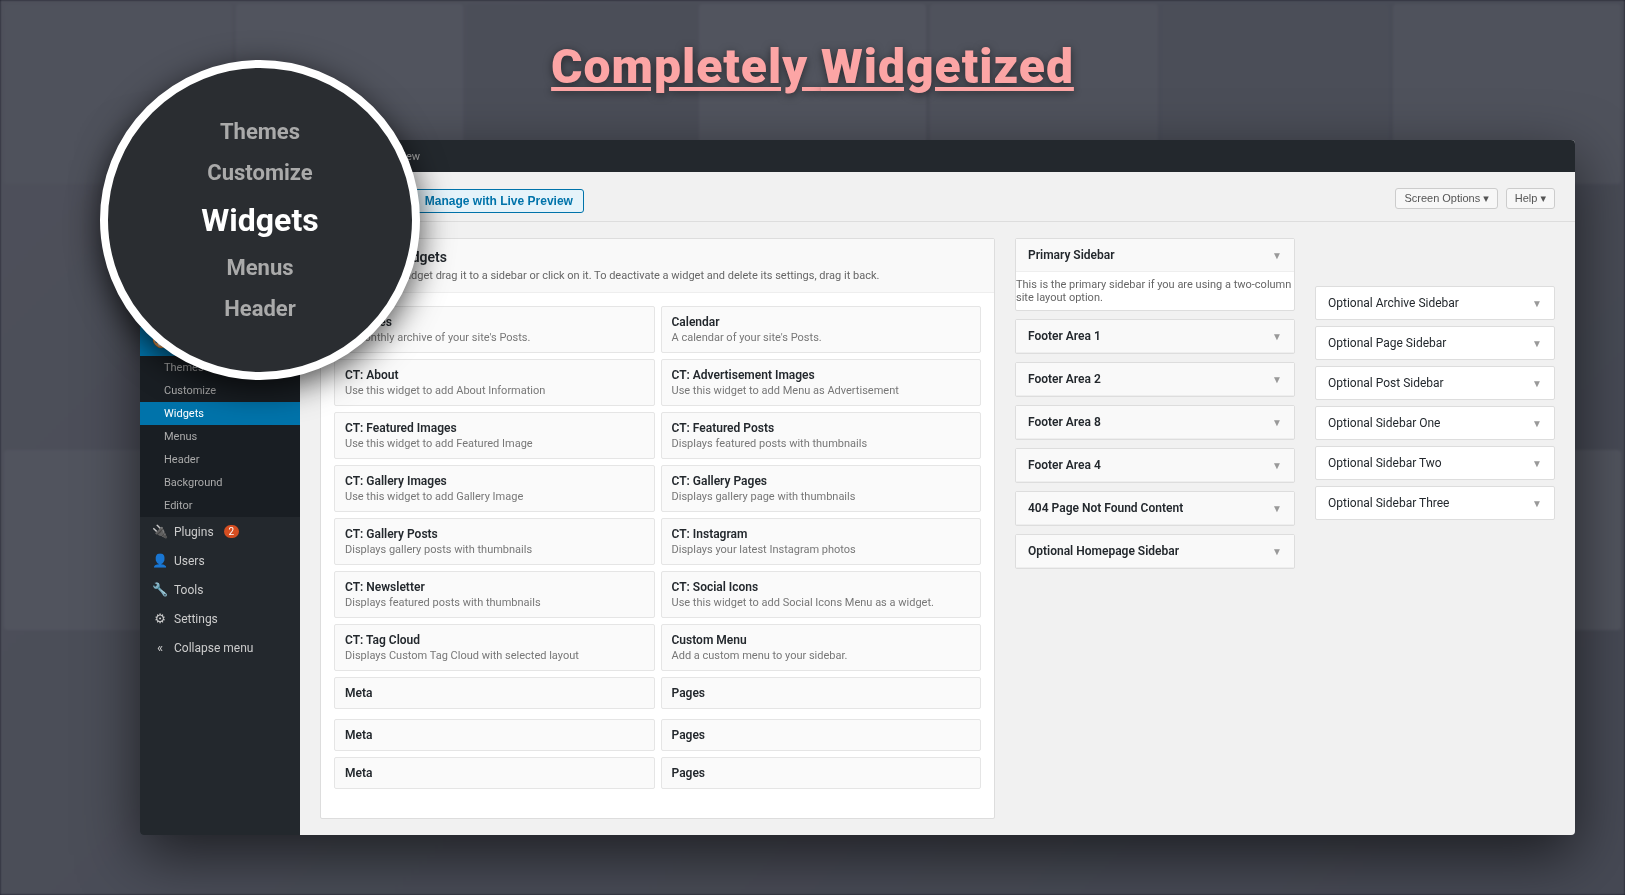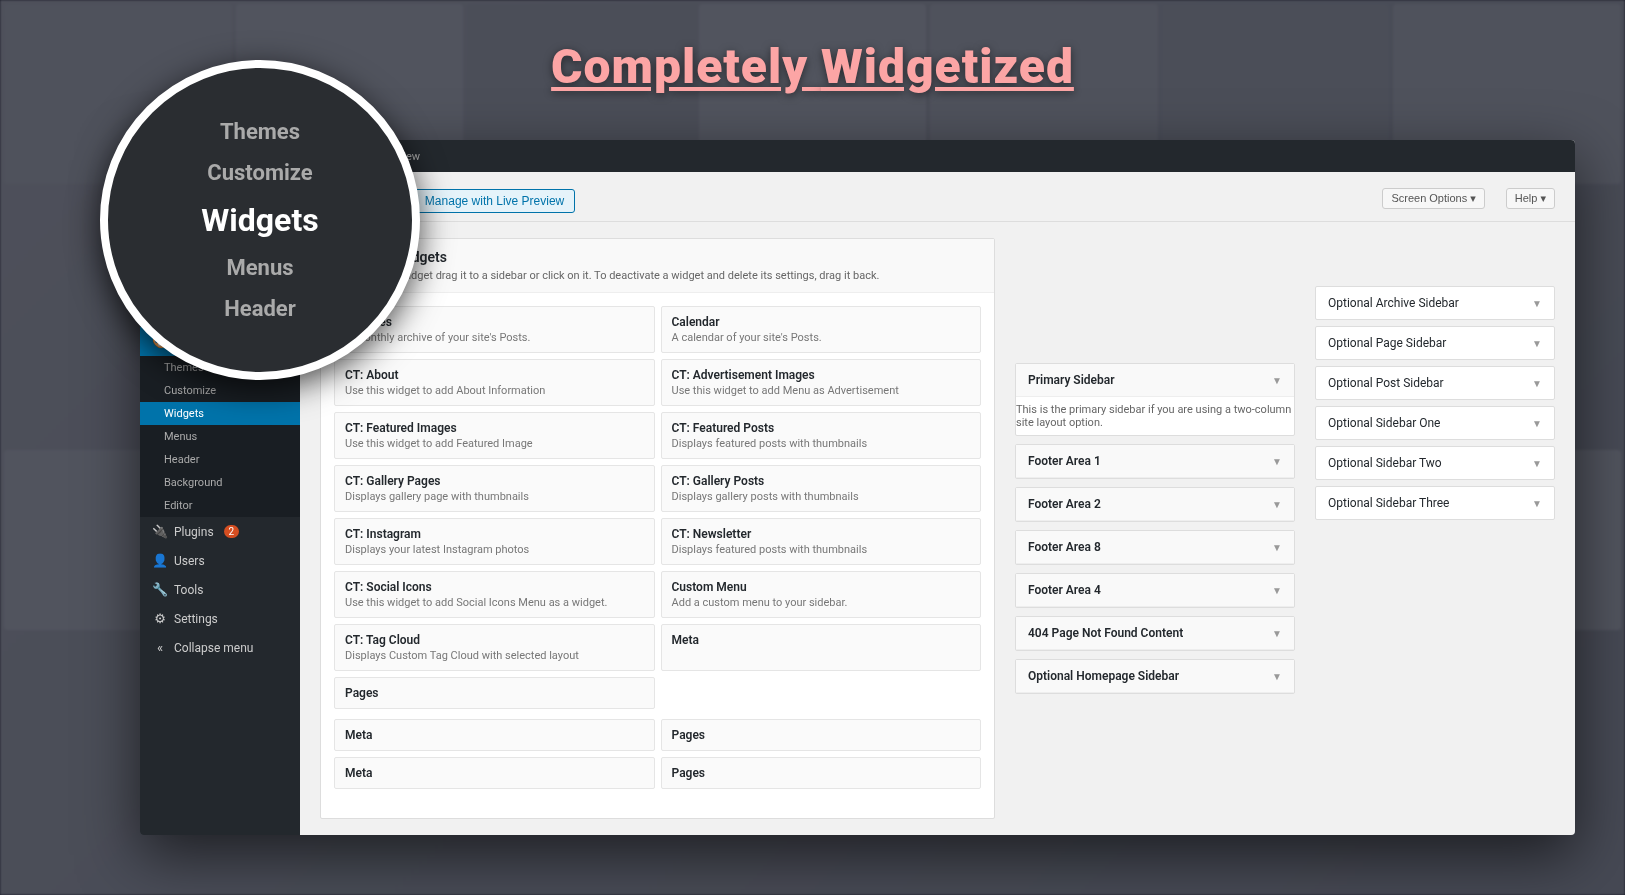--- a/index.html
+++ b/index.html
@@ -192,6 +192,7 @@
       border-radius: 3px;
       padding: 4px 10px;
       cursor: pointer;
+      font-weight: bold;
     }
     .screen-opts-bar {
       position: absolute;

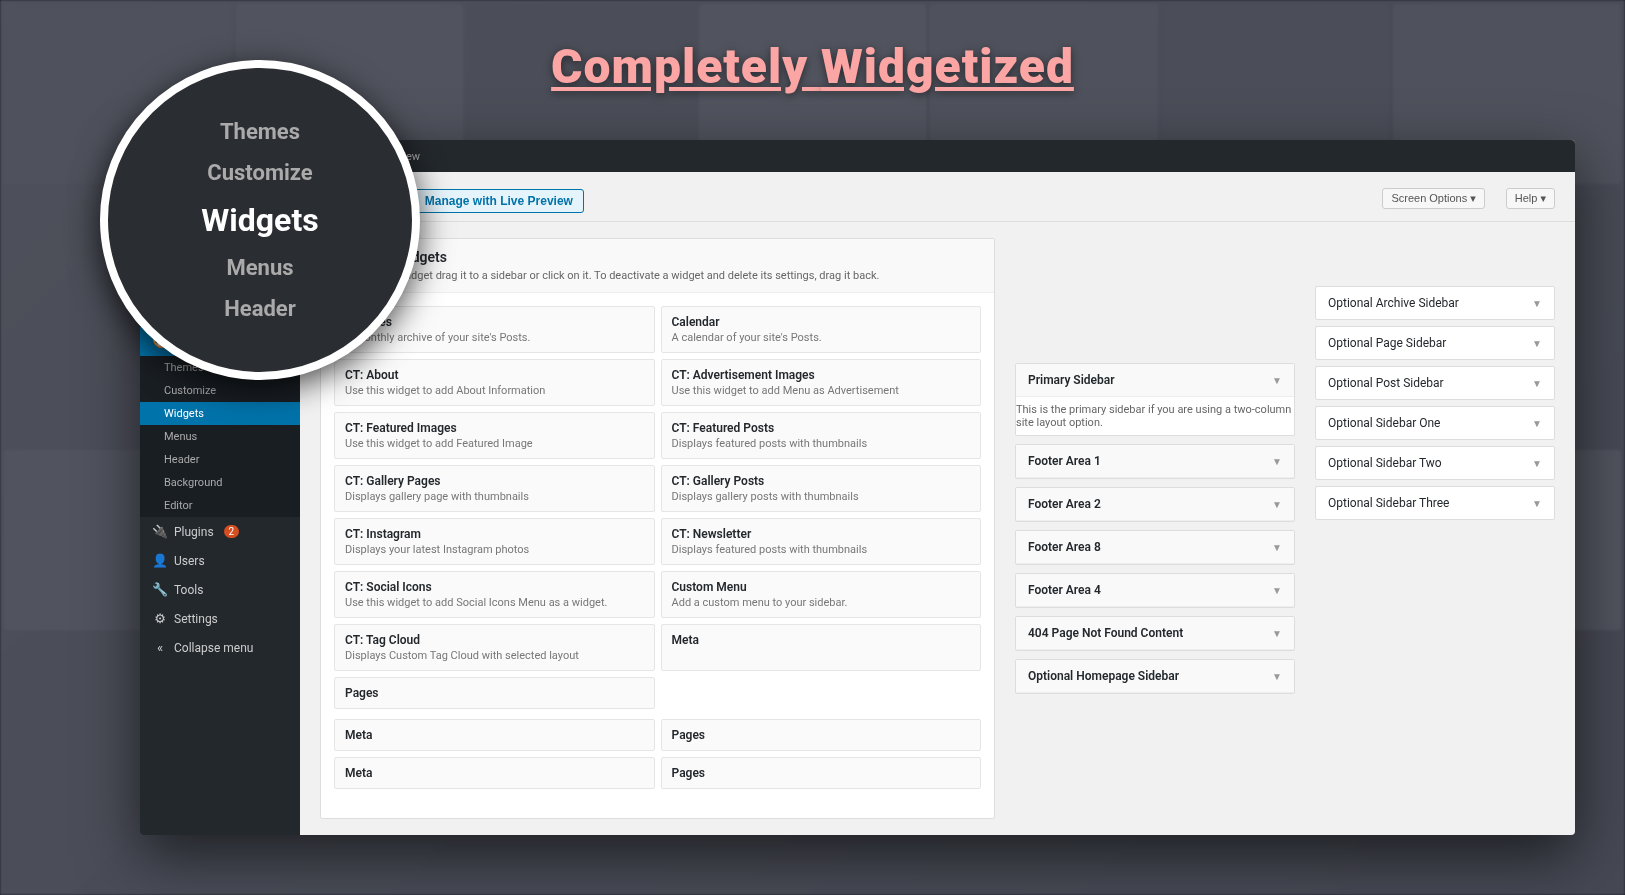--- a/index.html
+++ b/index.html
@@ -199,7 +199,7 @@
       right: 20px;
       top: 16px;
       display: flex;
-      gap: 21px;
+      gap: 8px;
     }
     .screen-btn {
       font-size: 11px;

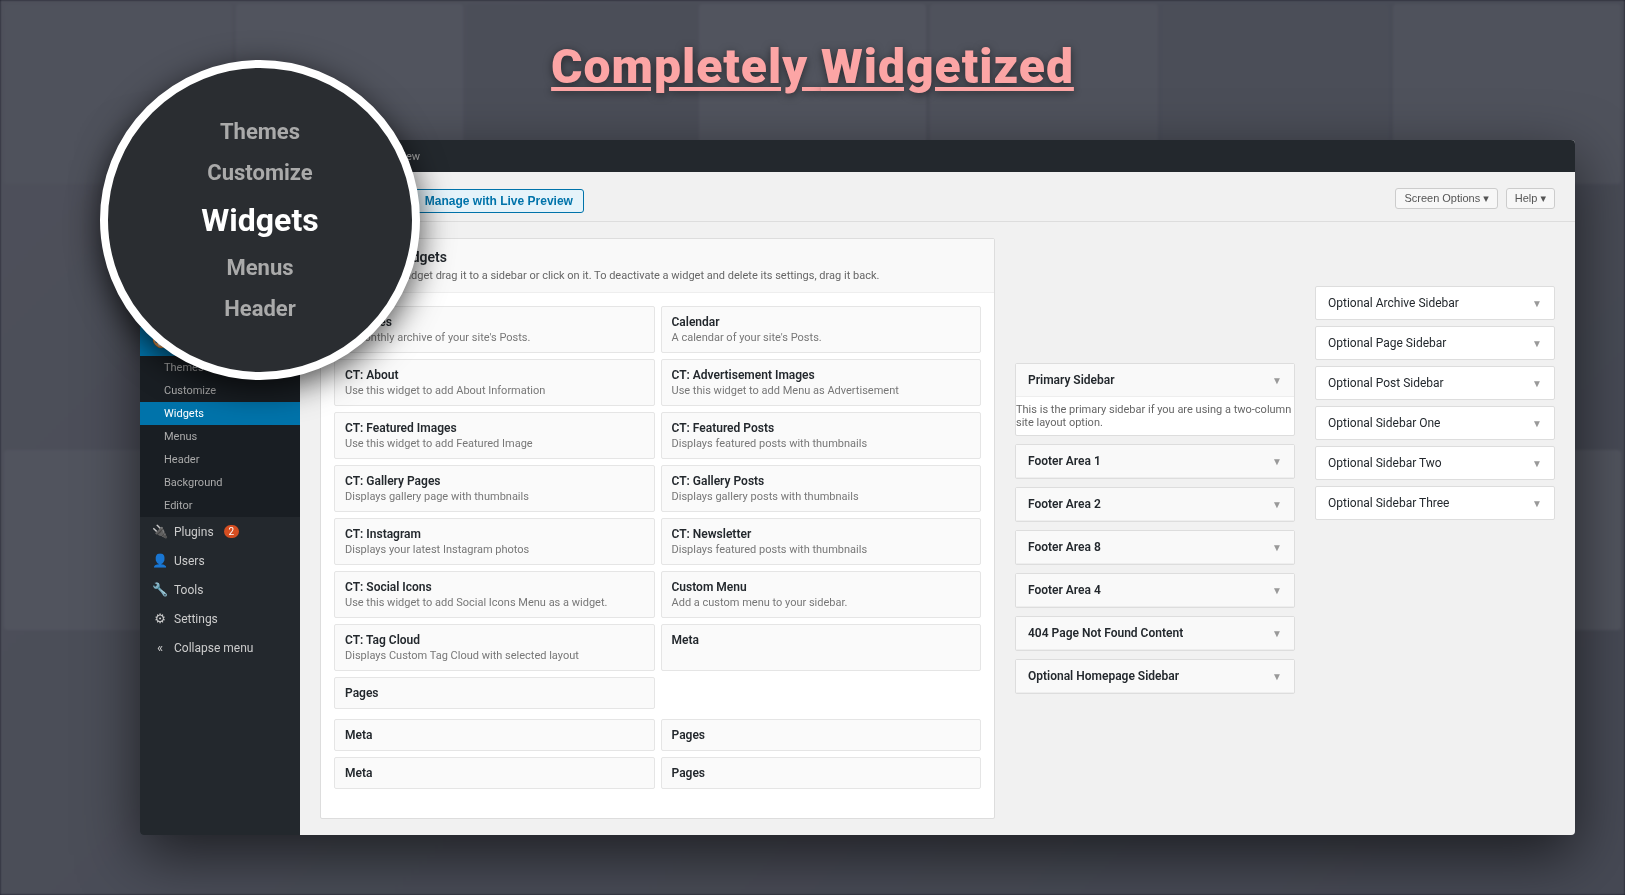--- a/index.html
+++ b/index.html
@@ -279,7 +279,6 @@
       flex-direction: column;
       gap: 8px;
       overflow-y: auto;
-      justify-content: center;
     }
 
     .sidebar-area-box {

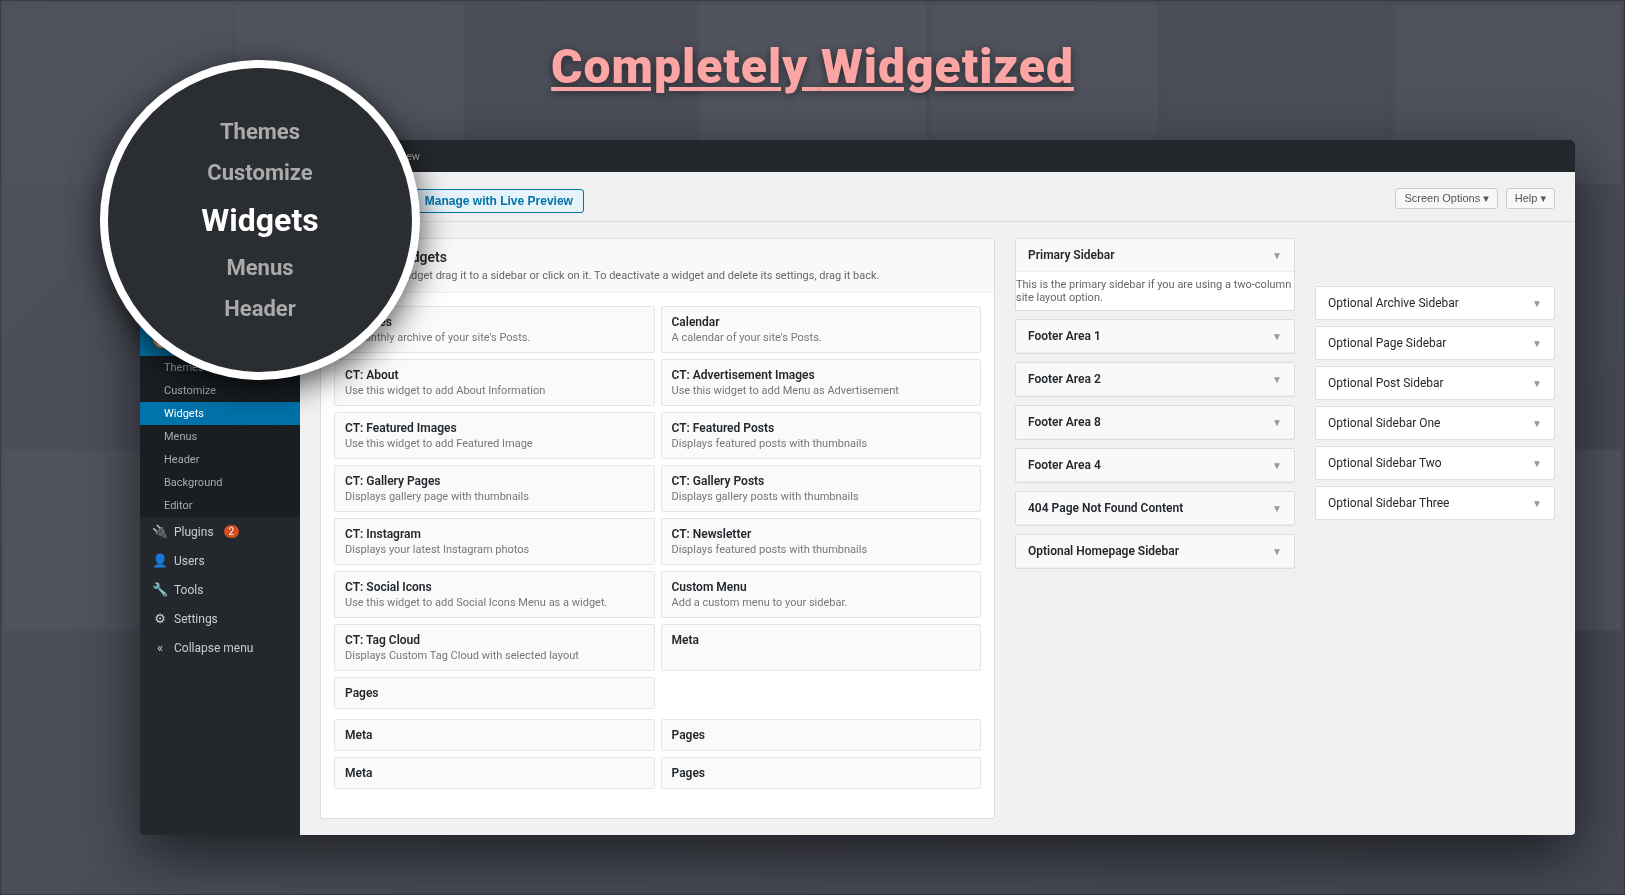--- a/index.html
+++ b/index.html
@@ -491,6 +491,10 @@
               <div class="widget-desc">Displays featured posts with thumbnails</div>
             </div>
             <div class="widget-item">
+              <div class="widget-name">CT: Gallery Images</div>
+              <div class="widget-desc">Use this widget to add Gallery Image</div>
+            </div>
+            <div class="widget-item">
               <div class="widget-name">CT: Gallery Pages</div>
               <div class="widget-desc">Displays gallery page with thumbnails</div>
             </div>

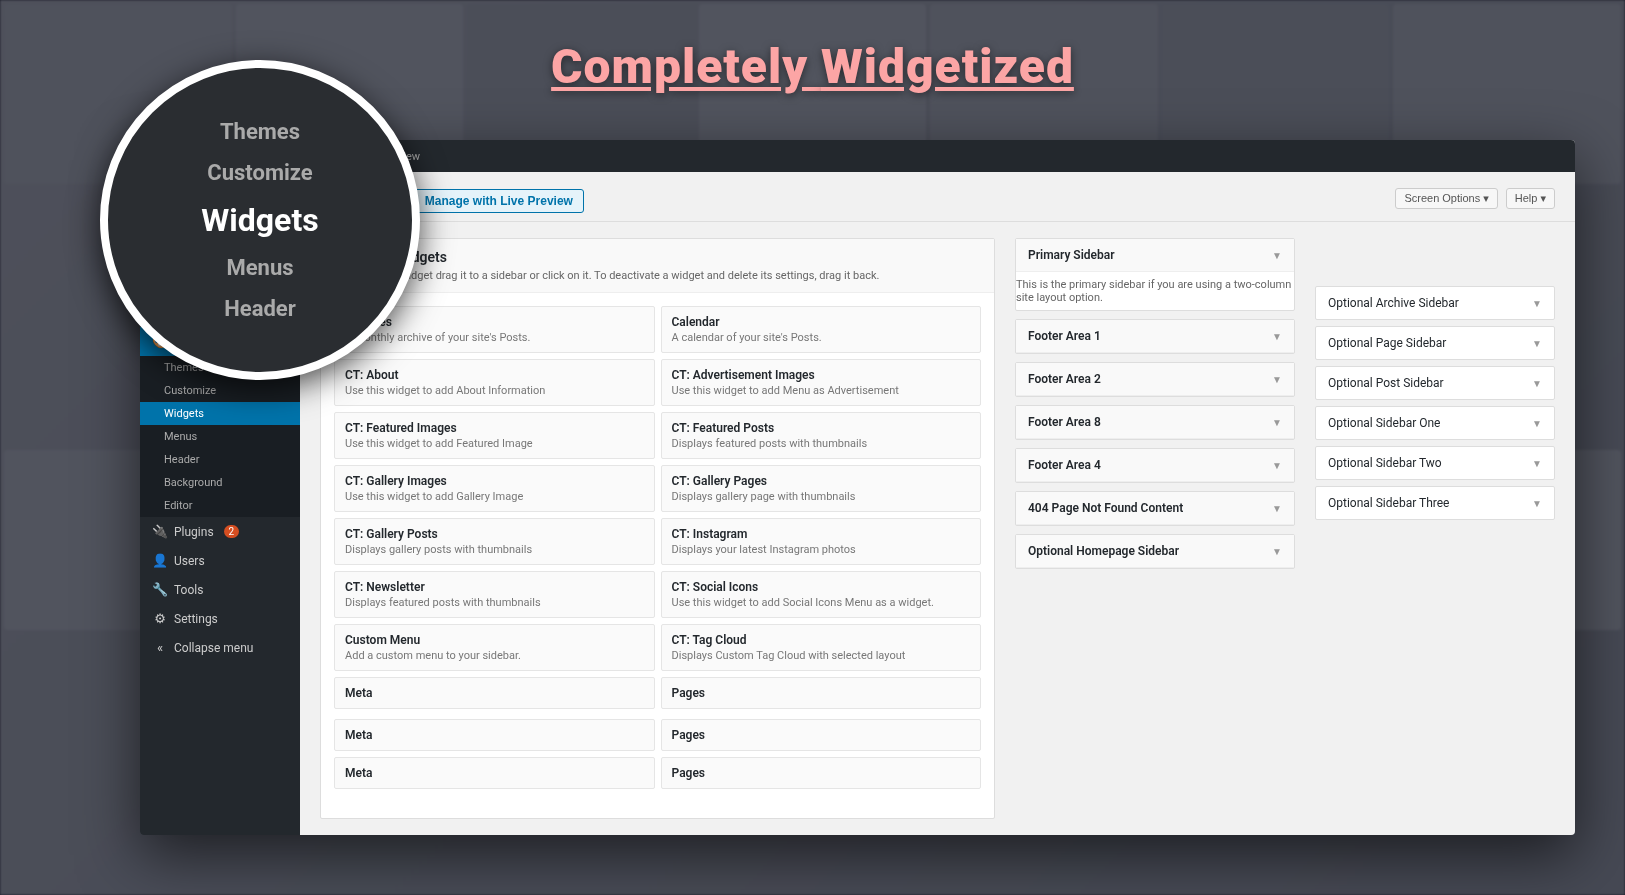--- a/index.html
+++ b/index.html
@@ -515,12 +515,12 @@
               <div class="widget-desc">Use this widget to add Social Icons Menu as a widget.</div>
             </div>
             <div class="widget-item">
+              <div class="widget-name">CT: Tag Cloud</div>
+              <div class="widget-desc">Displays Custom Tag Cloud with selected layout</div>
+            </div>
+            <div class="widget-item">
               <div class="widget-name">Custom Menu</div>
               <div class="widget-desc">Add a custom menu to your sidebar.</div>
-            </div>
-            <div class="widget-item">
-              <div class="widget-name">CT: Tag Cloud</div>
-              <div class="widget-desc">Displays Custom Tag Cloud with selected layout</div>
             </div>
             <div class="widget-item">
               <div class="widget-name">Meta</div>

